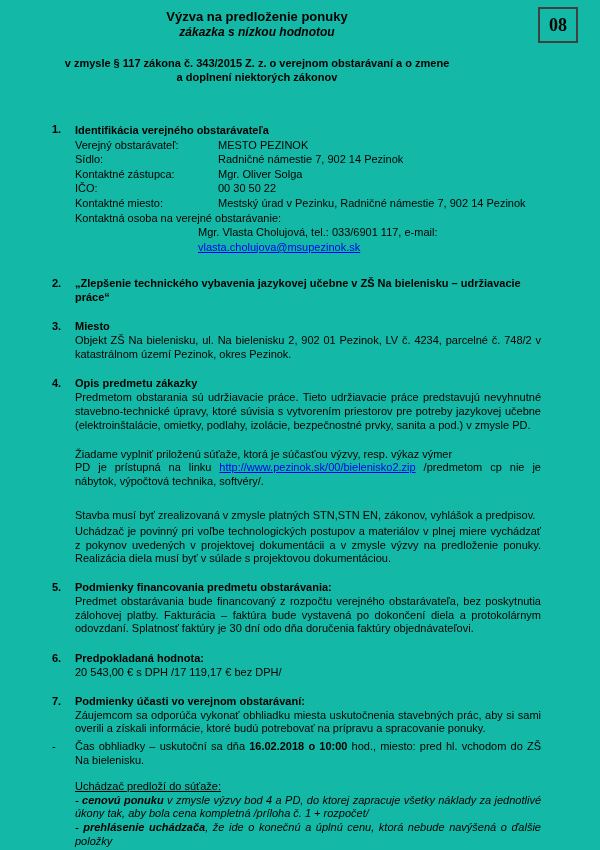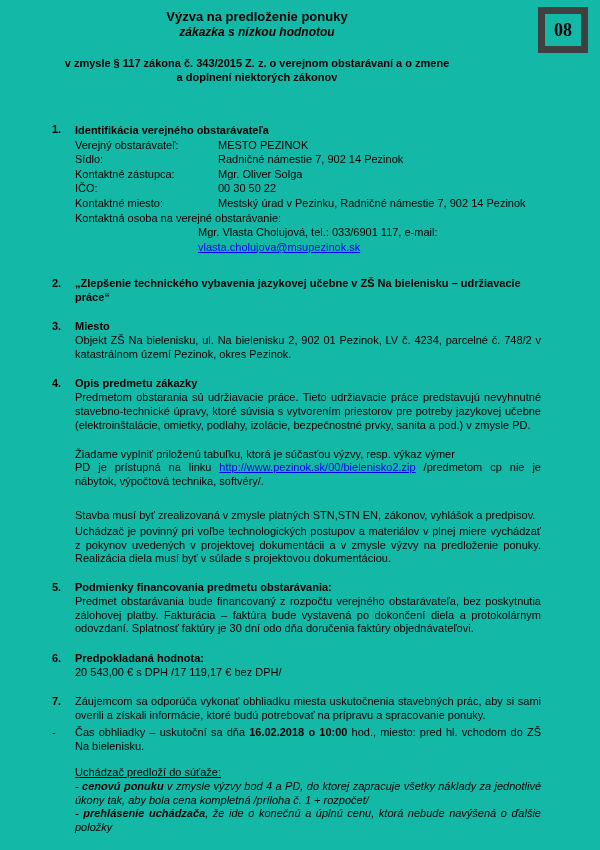--- a/index.html
+++ b/index.html
@@ -14,7 +14,7 @@
   .subtitle { font-size:12px; font-weight:bold; font-style:italic; line-height:14px; }
   .docnum {
     position:absolute; left:538px; top:7px; width:36px; height:32px;
-    border:7px solid #404040; display:flex; align-items:center; justify-content:center;
+    border:2px solid #404040; display:flex; align-items:center; justify-content:center;
     font-family:"Liberation Serif", serif; font-size:18px; font-weight:bold;
   }
   .law { position:absolute; left:0; top:57px; width:514px; text-align:center;

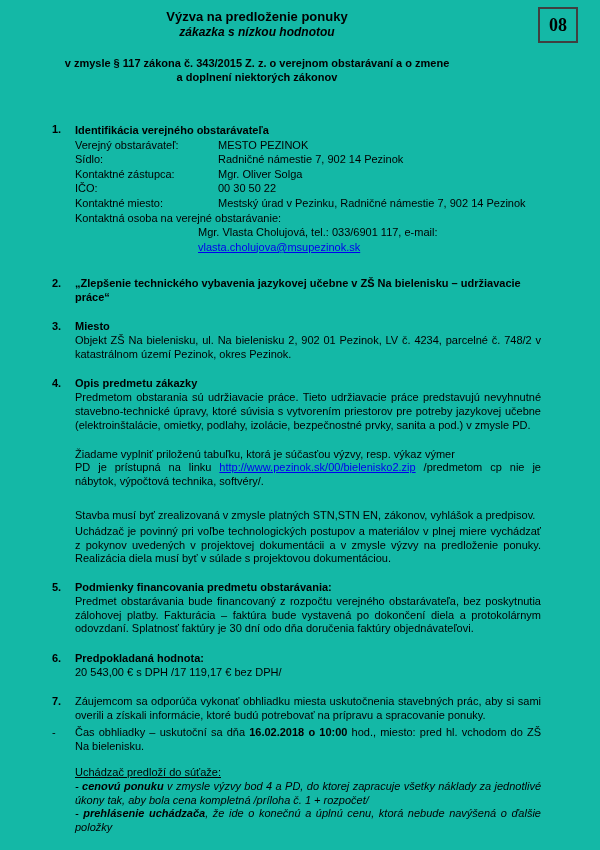--- a/index.html
+++ b/index.html
@@ -120,7 +120,7 @@
       <div>
         <div class="sec-heading">Opis predmetu zákazky</div>
         <div class="just">Predmetom obstarania sú udržiavacie práce. Tieto udržiavacie práce predstavujú nevyhnutné stavebno-technické úpravy, ktoré súvisia s vytvorením priestorov pre potreby jazykovej učebne (elektroinštalácie, omietky, podlahy, izolácie, bezpečnostné prvky, sanita a pod.) v zmysle PD.</div>
-        <div class="p-gap">Žiadame vyplniť priloženú tabuľku, ktorá je súčasťou výzvy, resp. výkaz výmer</div>
+        <div class="p-gap">Žiadame vyplniť priloženú súťaže, ktorá je súčasťou výzvy, resp. výkaz výmer</div>
         <div class="just"><span>PD je prístupná na linku </span><a class="link">http://www.pezinok.sk/00/bielenisko2.zip</a><span> /predmetom cp nie je nábytok, výpočtová technika, softvéry/.</span></div>
         <div class="p-gap-lg">Stavba musí byť zrealizovaná v zmysle platných STN,STN EN, zákonov, vyhlášok a predpisov.</div>
         <div class="just p-gap-md">Uchádzač je povinný pri voľbe technologických postupov a materiálov v plnej miere vychádzať z pokynov uvedených v projektovej dokumentácii a v zmysle výzvy na predloženie ponuky. Realizácia diela musí byť v súlade s projektovou dokumentáciou.</div>

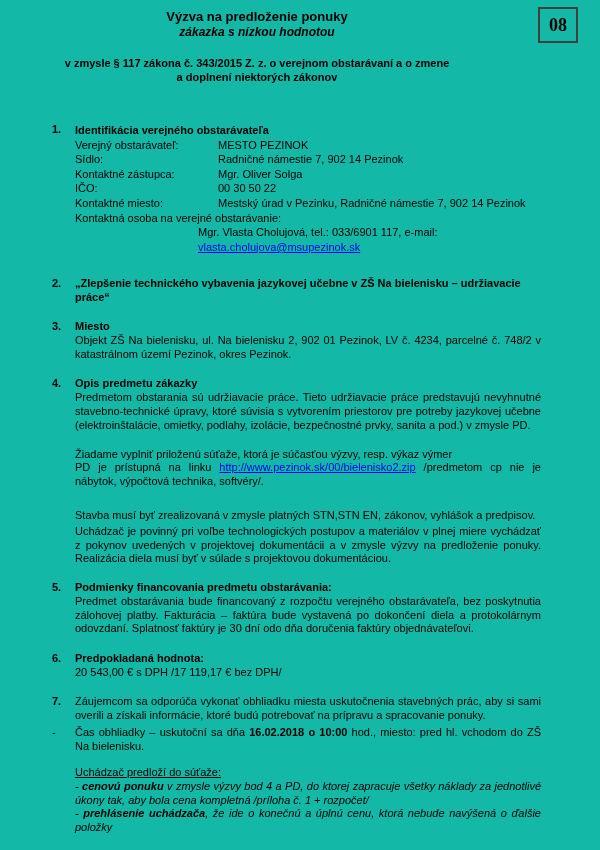--- a/index.html
+++ b/index.html
@@ -146,6 +146,7 @@
     <div class="section mt-s7">
       <div class="sec-num">7.</div>
       <div>
+        <div class="sec-heading">Podmienky účasti vo verejnom obstarávaní:</div>
         <div class="just">Záujemcom sa odporúča vykonať obhliadku miesta uskutočnenia stavebných prác, aby si sami overili a získali informácie, ktoré budú potrebovať na prípravu a spracovanie ponuky.</div>
         <div class="bullet-row just">
           <span class="bullet-dash">-</span><span>Čas obhliadky – uskutoční sa dňa </span><span class="b">16.02.2018 o 10:00</span><span> hod., miesto: pred hl. vchodom do ZŠ Na bielenisku.</span>

